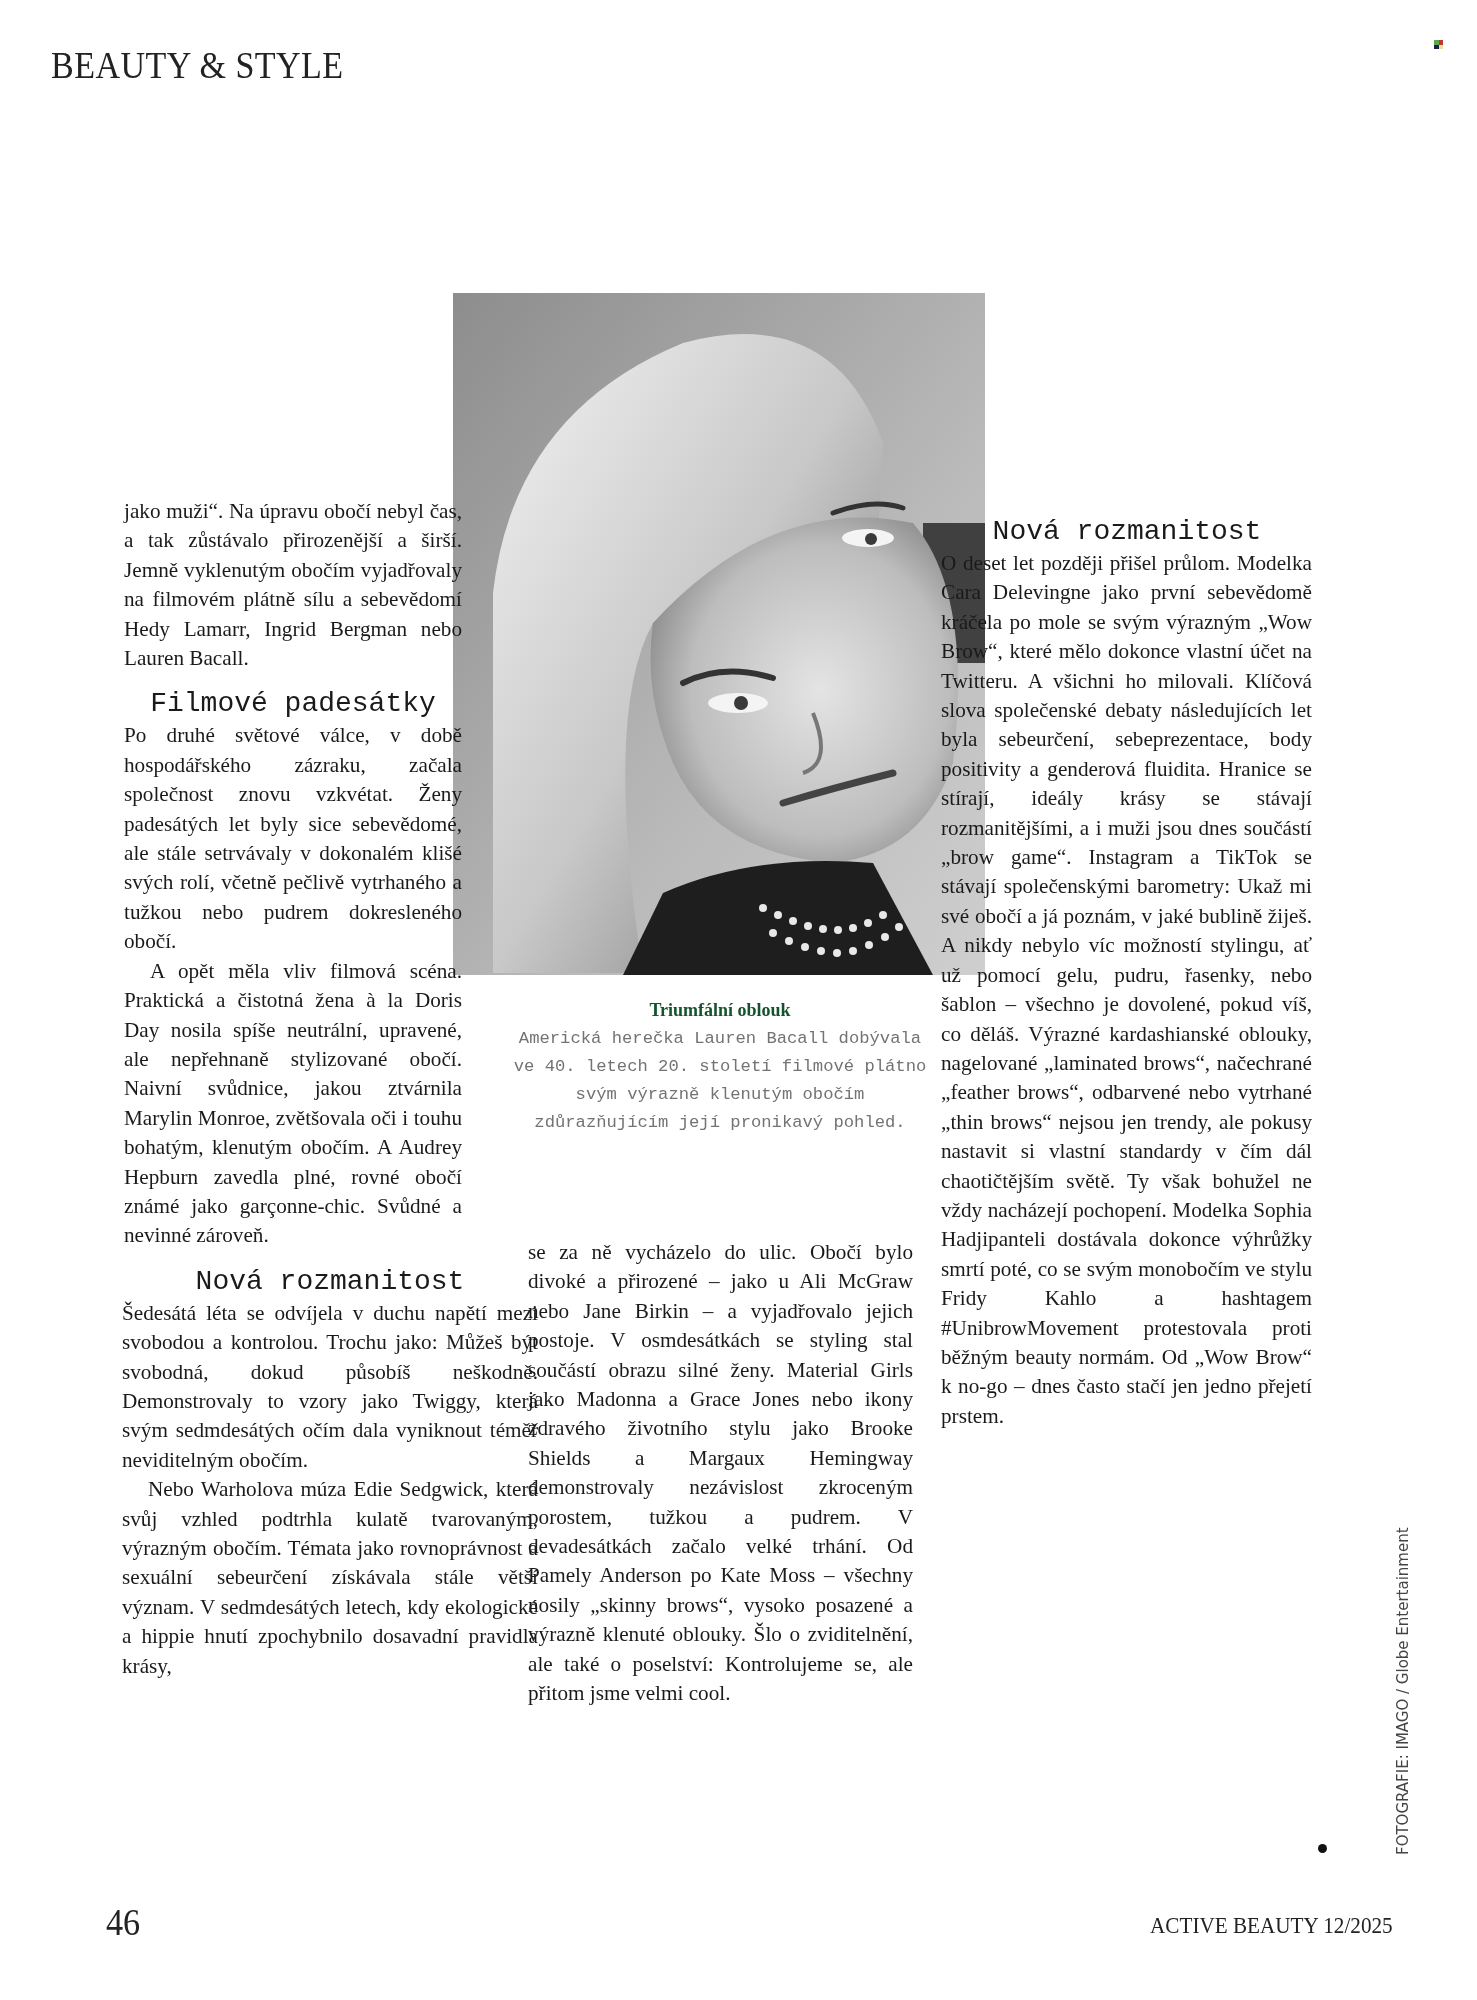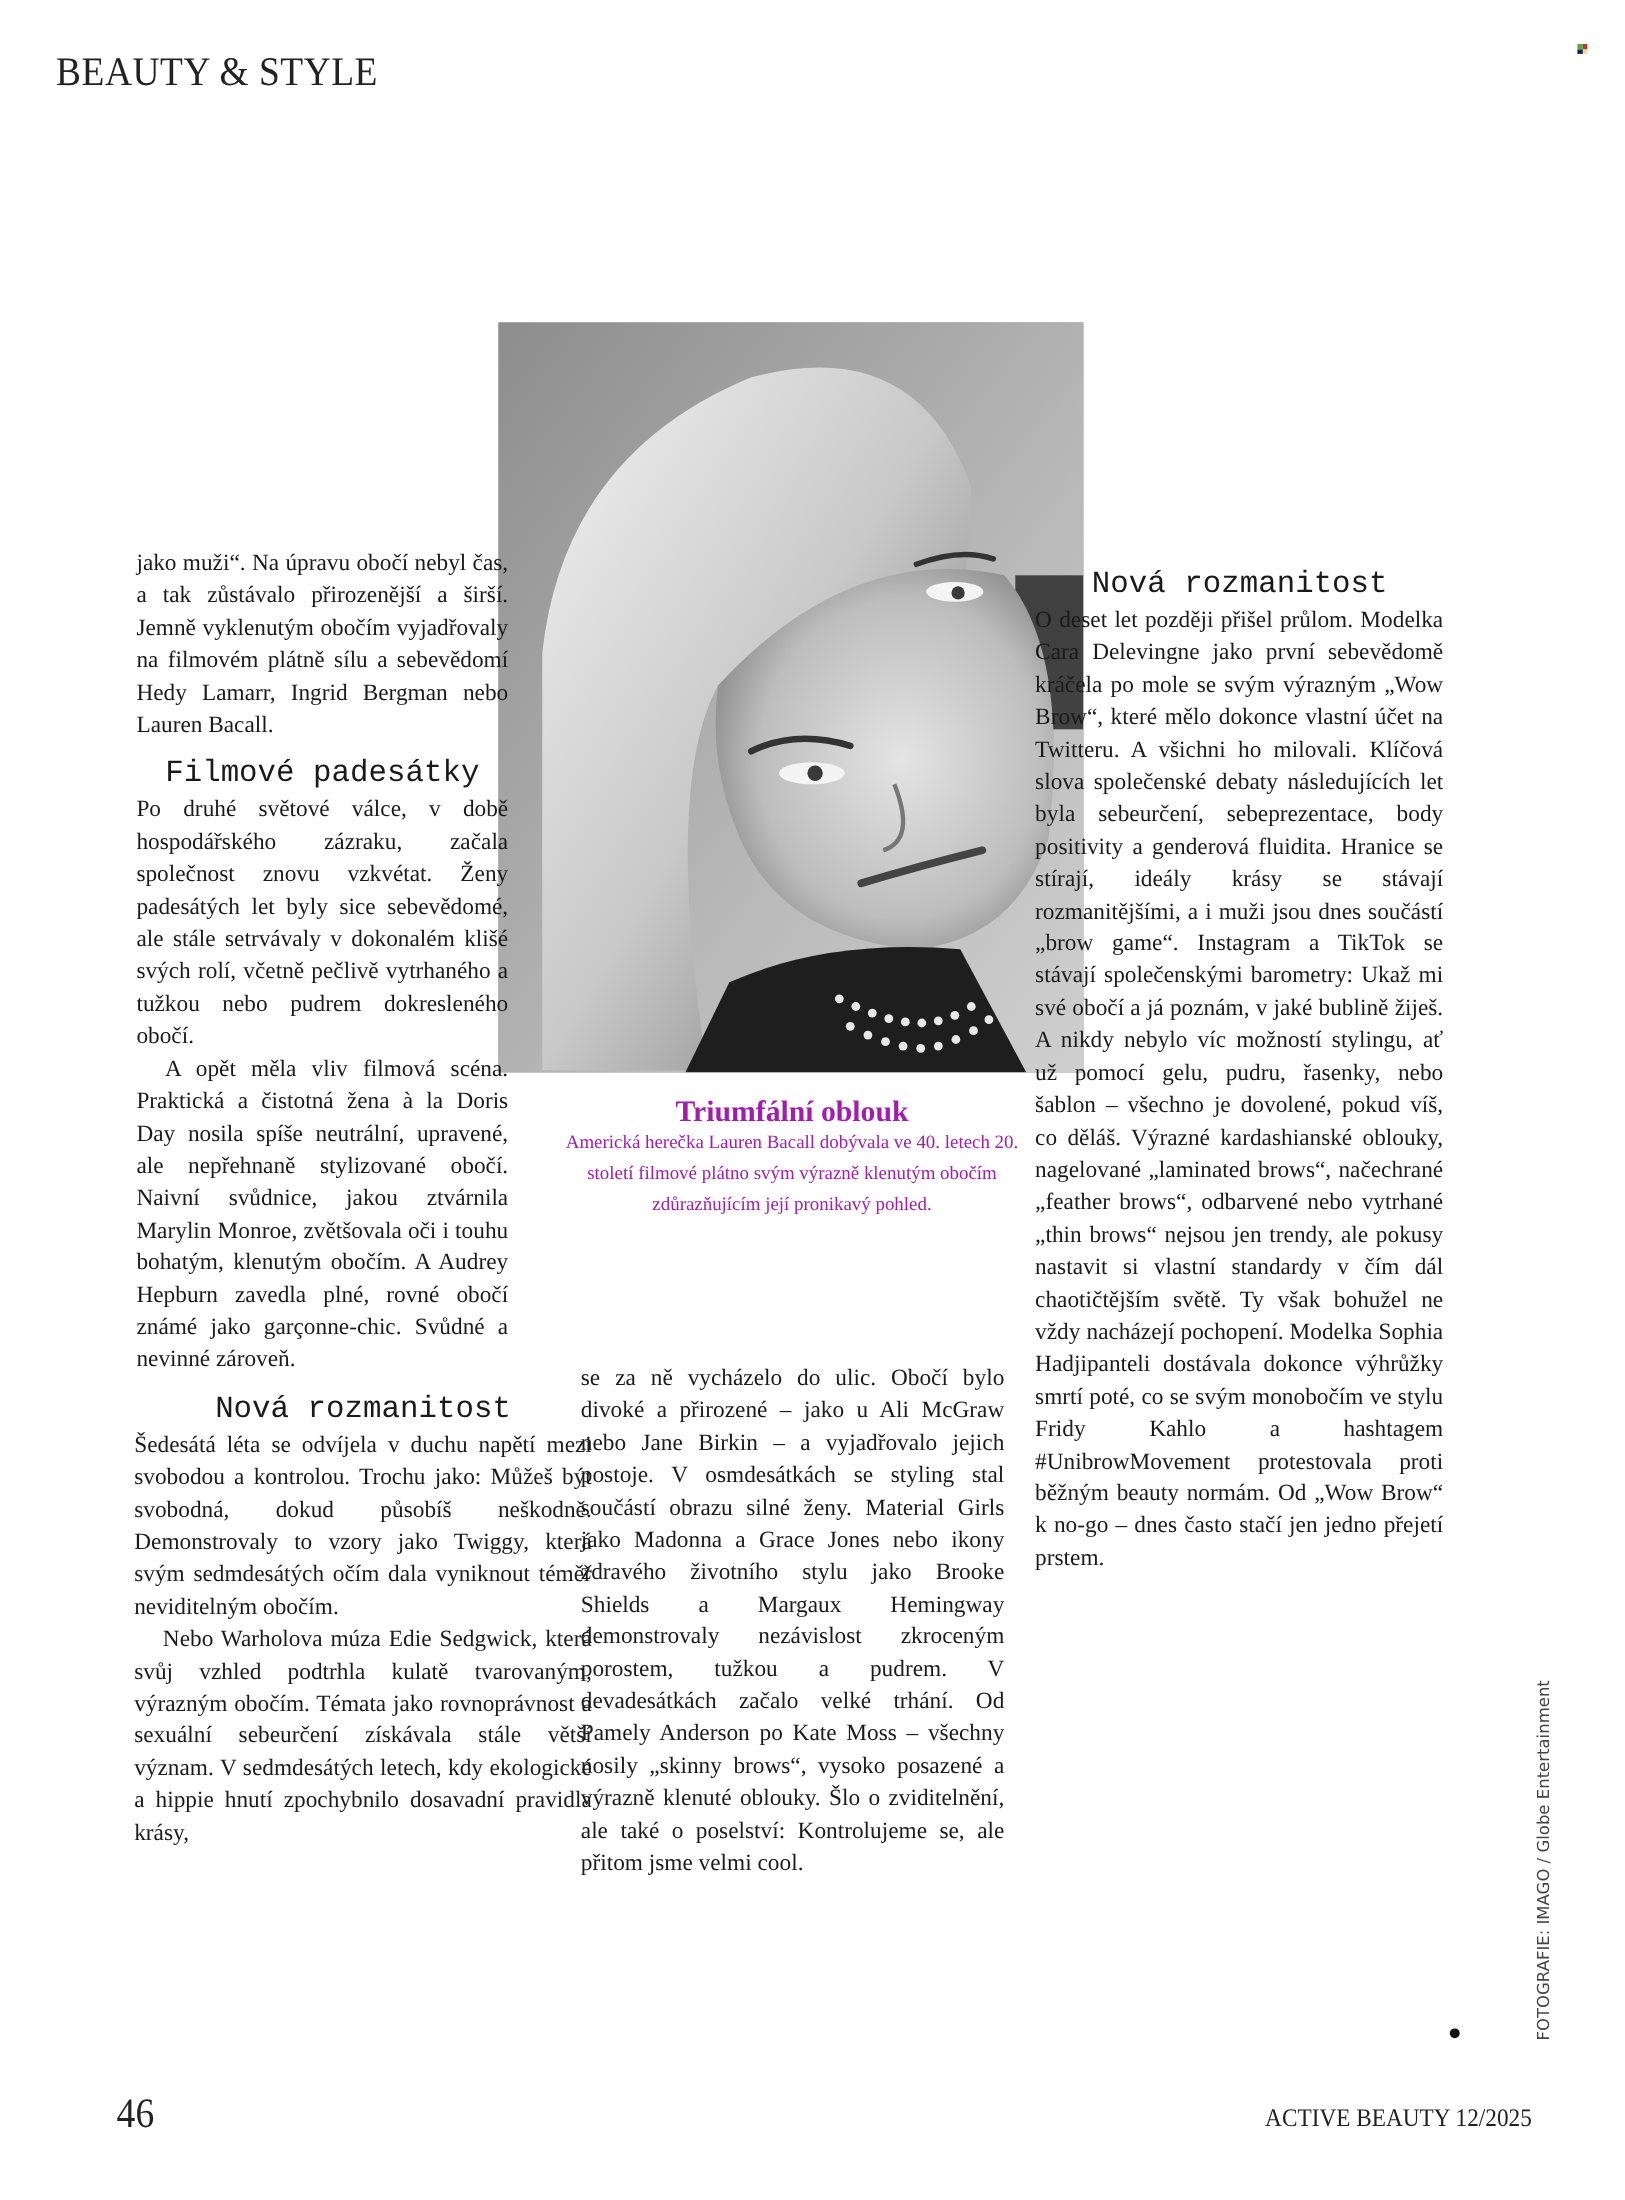--- a/index.html
+++ b/index.html
@@ -45,7 +45,7 @@
   }
   .caption-title {
     font-family: "Liberation Serif", "DejaVu Serif", serif;
-    font-weight: bold; font-size: 27px; line-height: 30px; color: #a21caf;
+    font-weight: bold; font-size: 18px; line-height: 30px; color: #14532d;
   }
   .caption-text {
     font-family: Liberation Serif, serif;

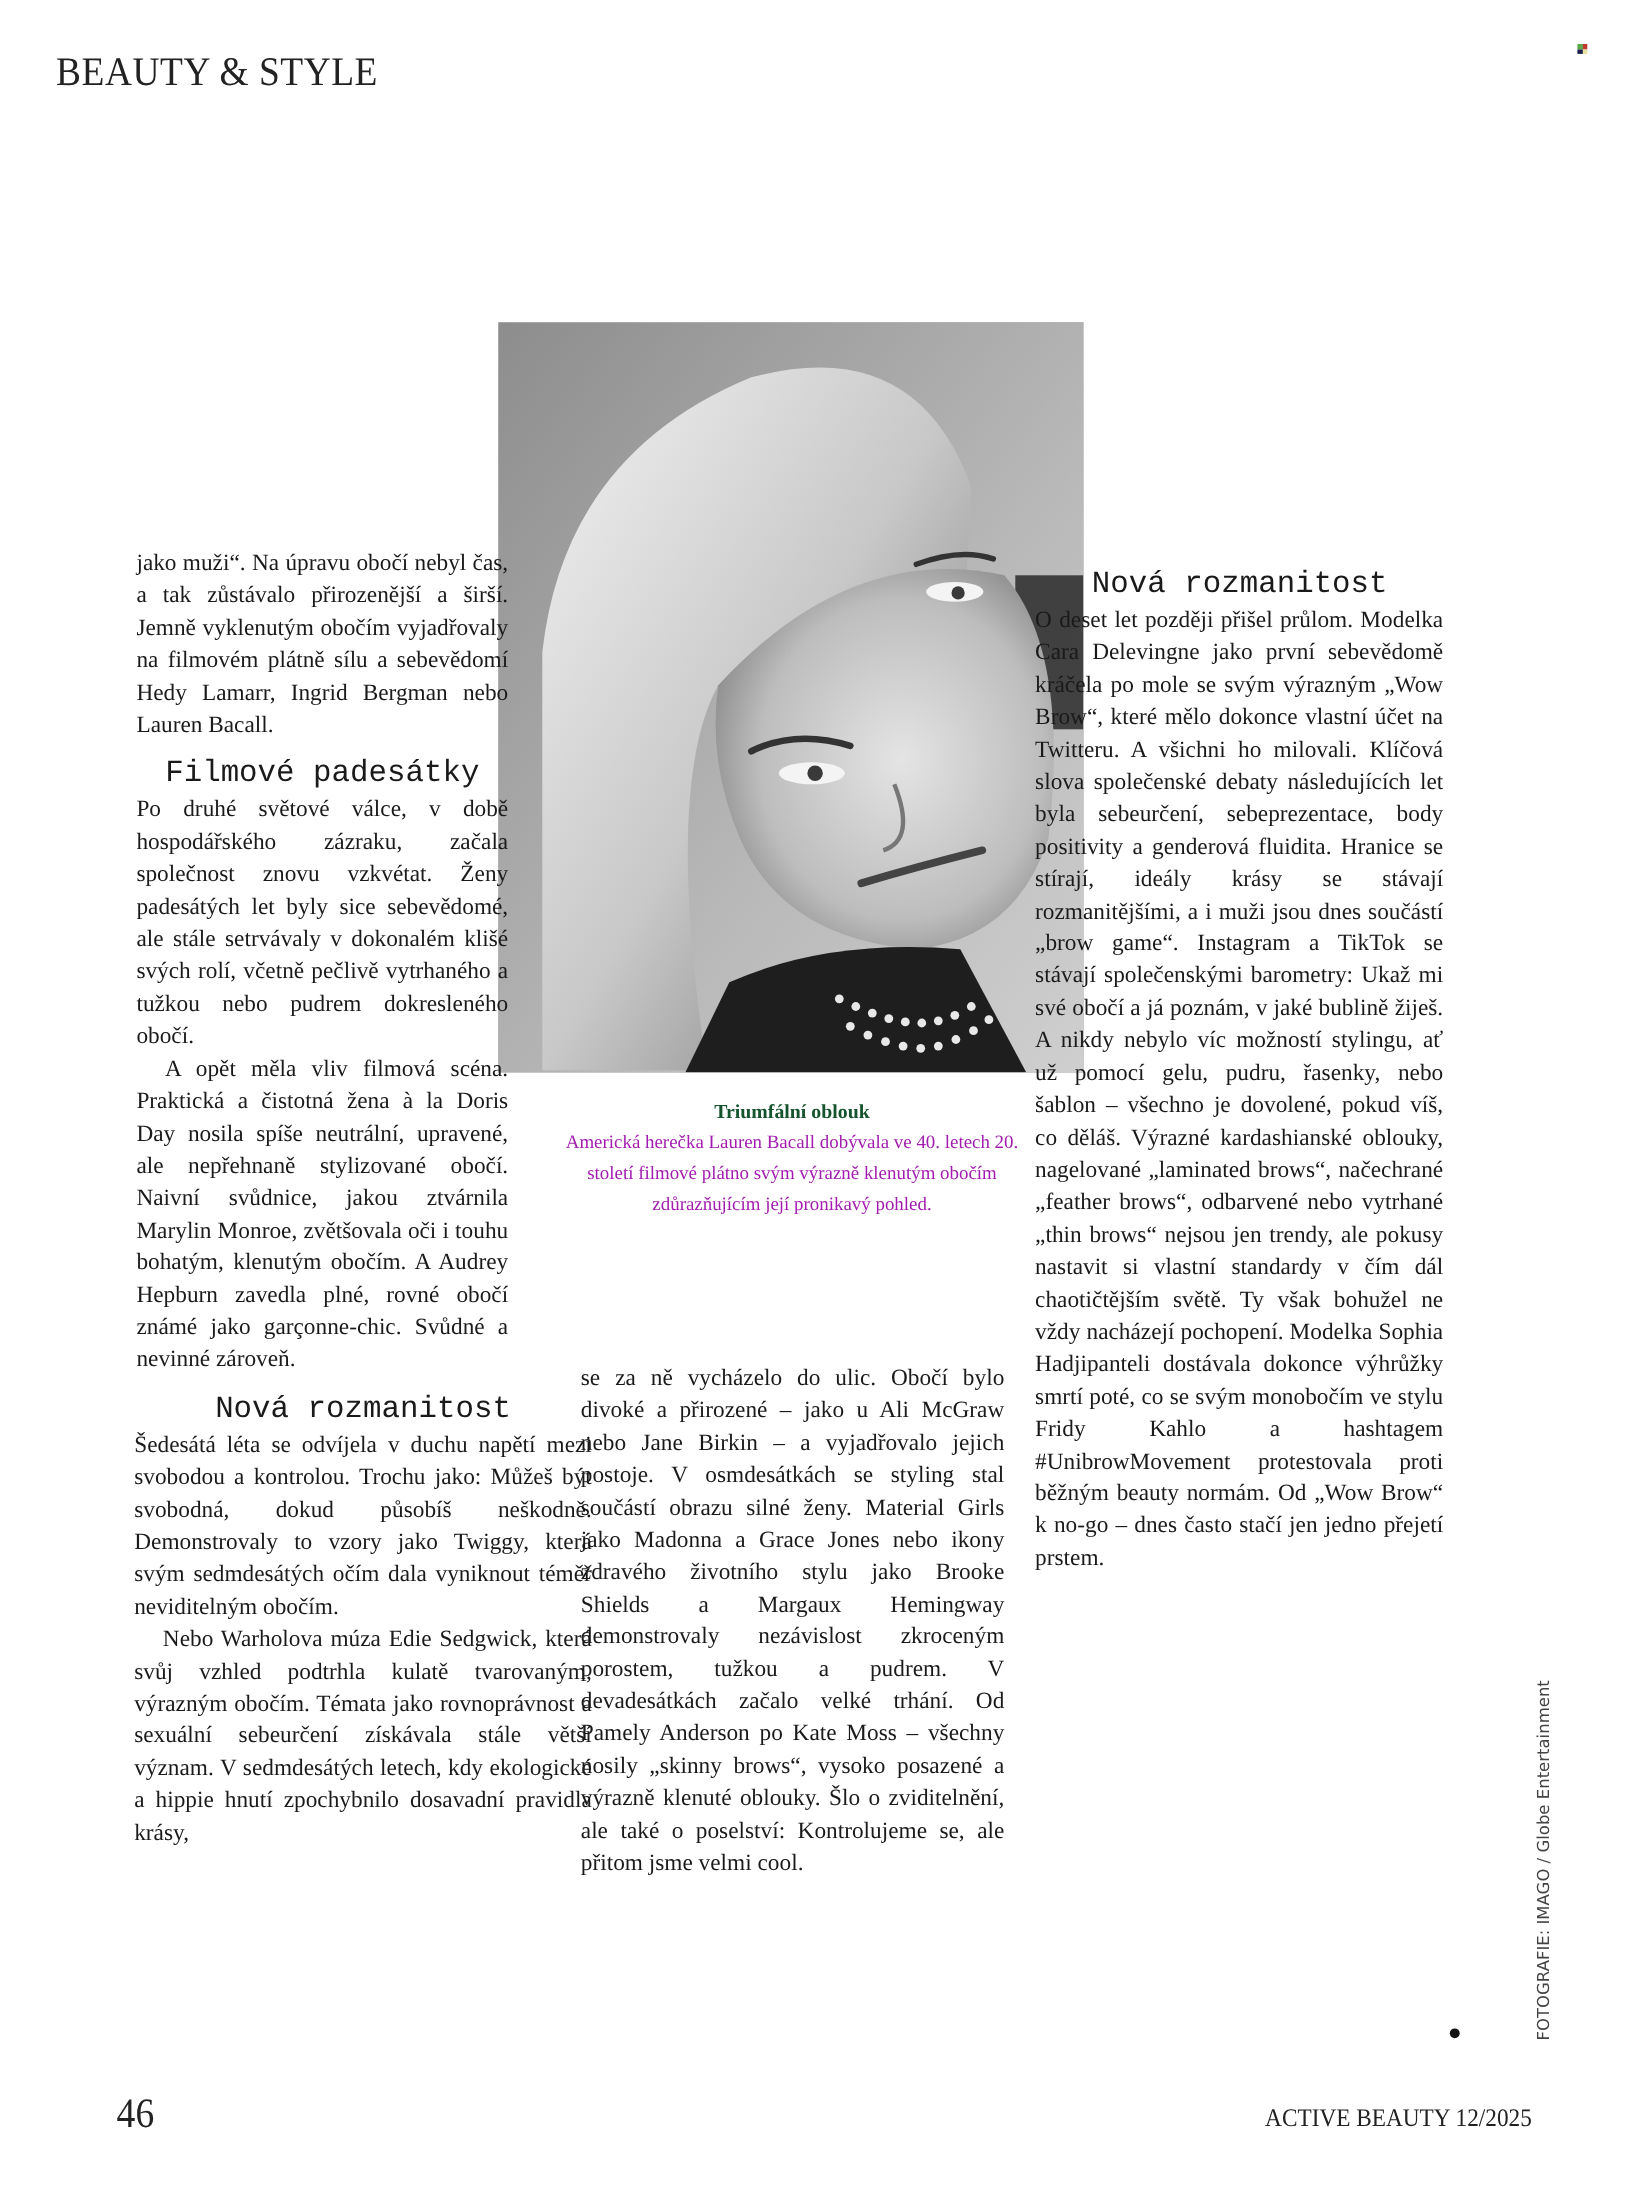--- a/index.html
+++ b/index.html
@@ -48,8 +48,8 @@
     font-weight: bold; font-size: 18px; line-height: 30px; color: #14532d;
   }
   .caption-text {
-    font-family: Liberation Serif, serif;
-    font-size: 17.2px; line-height: 28px; color: #a21caf;
+    font-family: Liberation Mono, monospace;
+    font-size: 17.2px; line-height: 28px; color: #737373;
   }
   .end-dot {
     left: 1318px; top: 1844px; width: 9px; height: 9px; border-radius: 50%;

